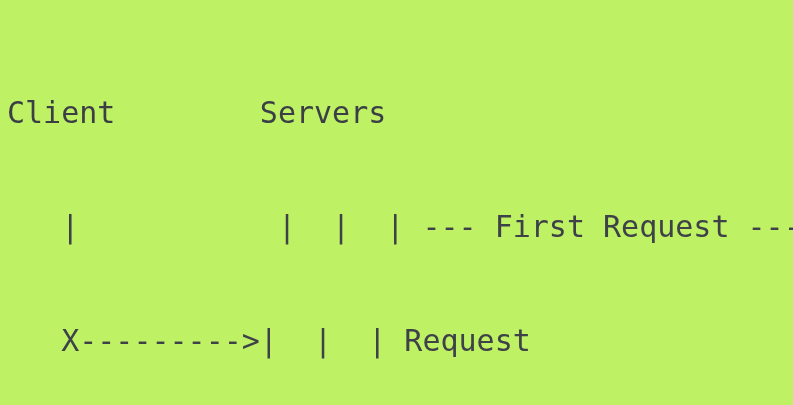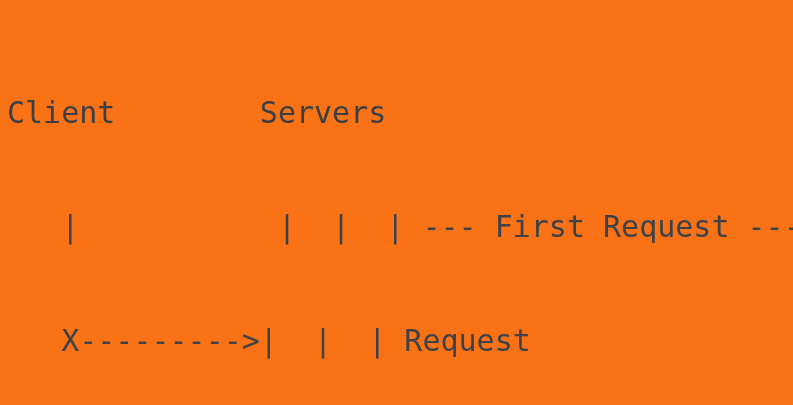--- a/index.html
+++ b/index.html
@@ -18,7 +18,7 @@
     position: relative;
     width: 793px;
     height: 405px;
-    background: #f97316;
+    background: #bef264;
     box-sizing: border-box;
   }
   .ascii-canvas {

